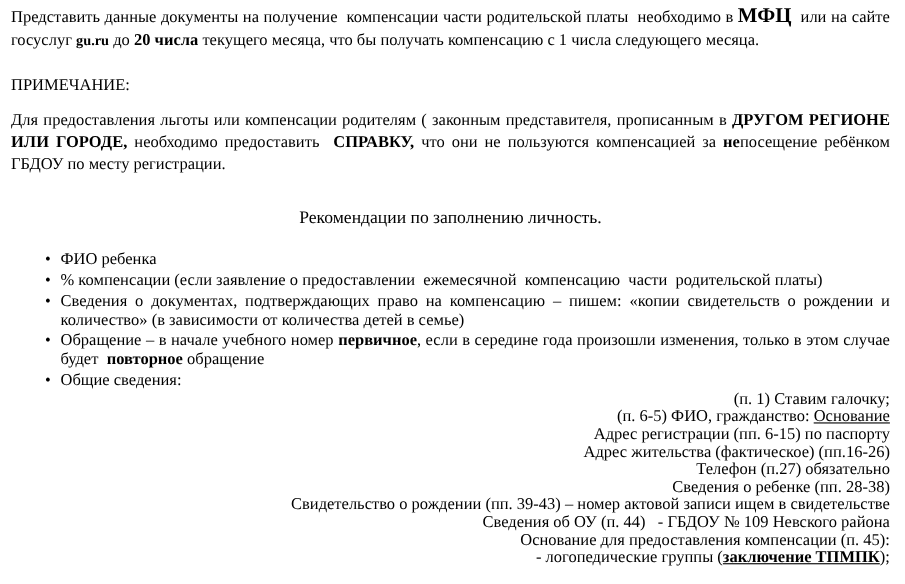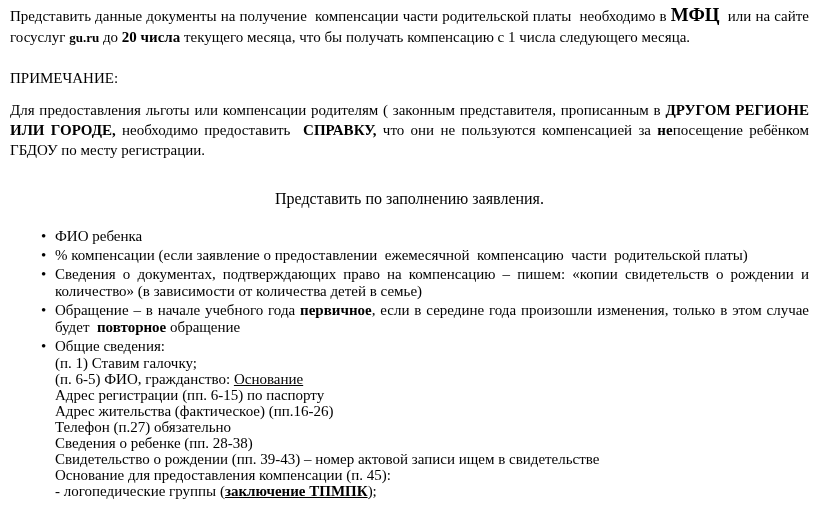--- a/index.html
+++ b/index.html
@@ -89,7 +89,7 @@
 
   <p class="note"><span class="t">Для предоставления льготы или компенсации родителям ( законным представителя, прописанным в </span><b class="t">ДРУГОМ РЕГИОНЕ  ИЛИ ГОРОДЕ,</b><span class="t"> необходимо предоставить  </span><b class="t">СПРАВКУ,</b><span class="t"> что они не пользуются компенсацией за </span><b class="t">не</b><span class="t">посещение ребёнком ГБДОУ по месту регистрации.</span></p>
 
-  <h2 class="heading"><span class="t">Представить по заполнению заявления.</span></h2>
+  <h2 class="heading"><span class="t">Рекомендации по заполнению личность.</span></h2>
 
   <ul class="bullets">
     <li><span class="t">ФИО ребенка</span></li>

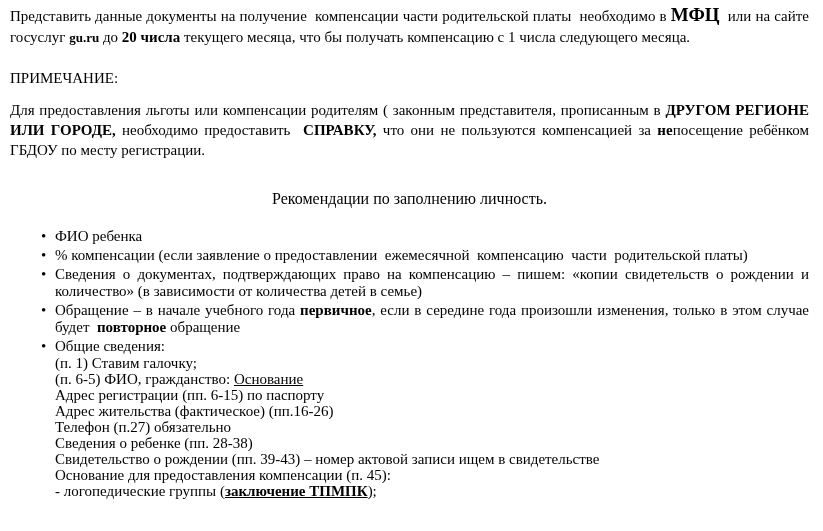--- a/index.html
+++ b/index.html
@@ -95,7 +95,7 @@
     <li><span class="t">ФИО ребенка</span></li>
     <li><span class="t">% компенсации (если заявление о предоставлении  ежемесячной  компенсацию  части  родительской платы)</span></li>
     <li><span class="t">Сведения о документах, подтверждающих право на компенсацию – пишем: «копии свидетельств о рождении и количество» (в зависимости от количества детей в семье)</span></li>
-    <li><span class="t">Обращение – в начале учебного года </span><b class="t">первичное</b><span class="t">, если в середине года произошли изменения, только в этом случае будет  </span><b class="t">повторное</b><span class="t"> обращение</span></li>
+    <li><span class="t">Обращение – в начале учебного номер </span><b class="t">первичное</b><span class="t">, если в середине года произошли изменения, только в этом случае будет  </span><b class="t">повторное</b><span class="t"> обращение</span></li>
     <li><span class="t">Общие сведения:</span>
       <div class="subline"><span class="t">(п. 1) Ставим галочку;</span></div>
       <div class="subline"><span class="t">(п. 6-5) ФИО, гражданство: </span><u class="t">Основание</u></div>

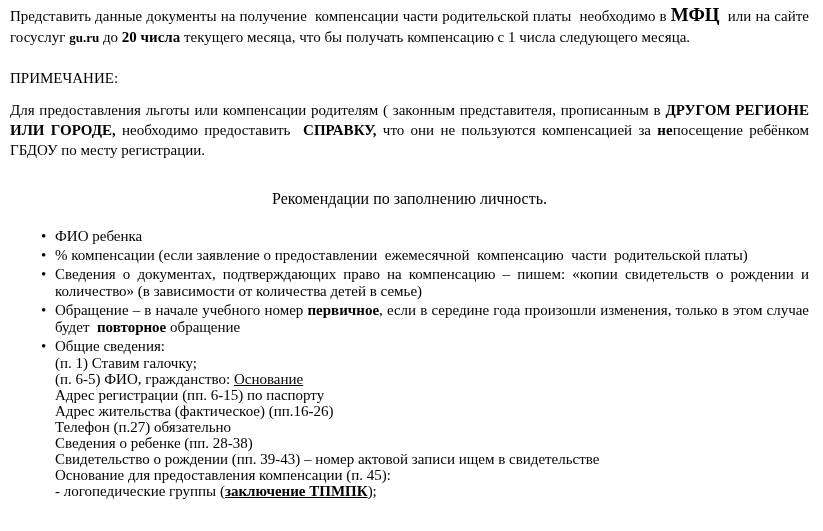--- a/index.html
+++ b/index.html
@@ -73,7 +73,7 @@
   }
   .subline {
     line-height: 16px;
-    text-align: left;
+    text-align: right;
   }
   b { font-weight: bold; }
   u { text-decoration: underline; }

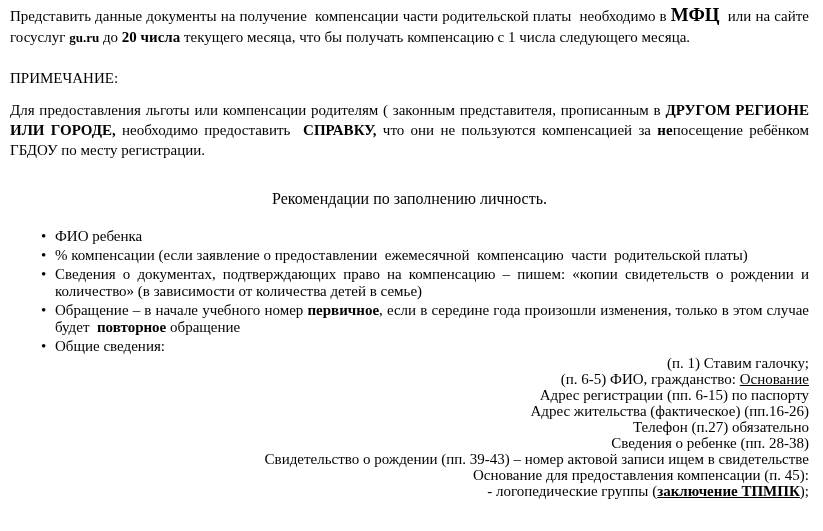--- a/index.html
+++ b/index.html
@@ -104,6 +104,7 @@
       <div class="subline"><span class="t">Телефон (п.27) обязательно</span></div>
       <div class="subline"><span class="t">Сведения о ребенке (пп. 28-38)</span></div>
       <div class="subline"><span class="t">Свидетельство о рождении (пп. 39-43) – номер актовой записи ищем в свидетельстве</span></div>
+      <div class="subline"><span class="t">Сведения об ОУ (п. 44)   - ГБДОУ № 109 Невского района</span></div>
       <div class="subline"><span class="t">Основание для предоставления компенсации (п. 45):</span></div>
       <div class="subline"><span class="t">- логопедические группы (</span><b><u class="t">заключение ТПМПК</u></b><span class="t">);</span></div>
       

